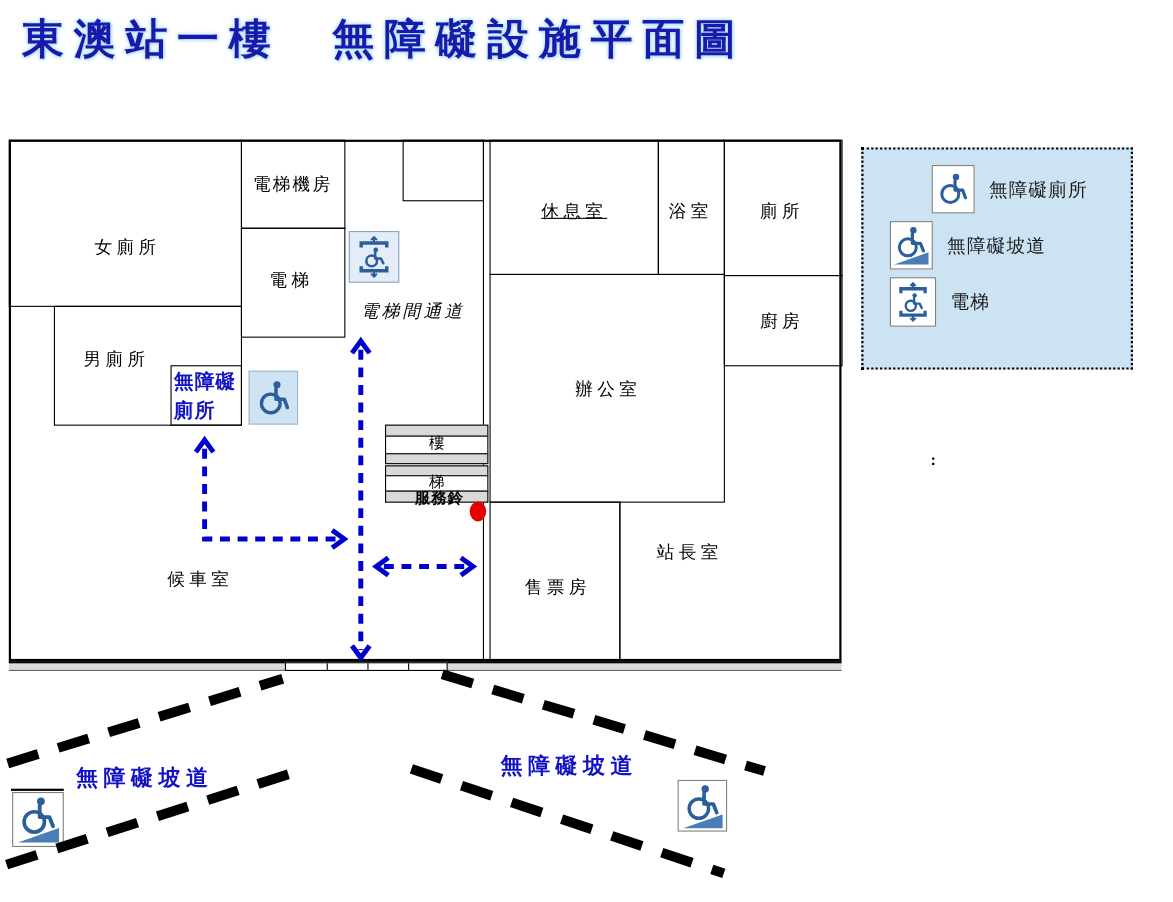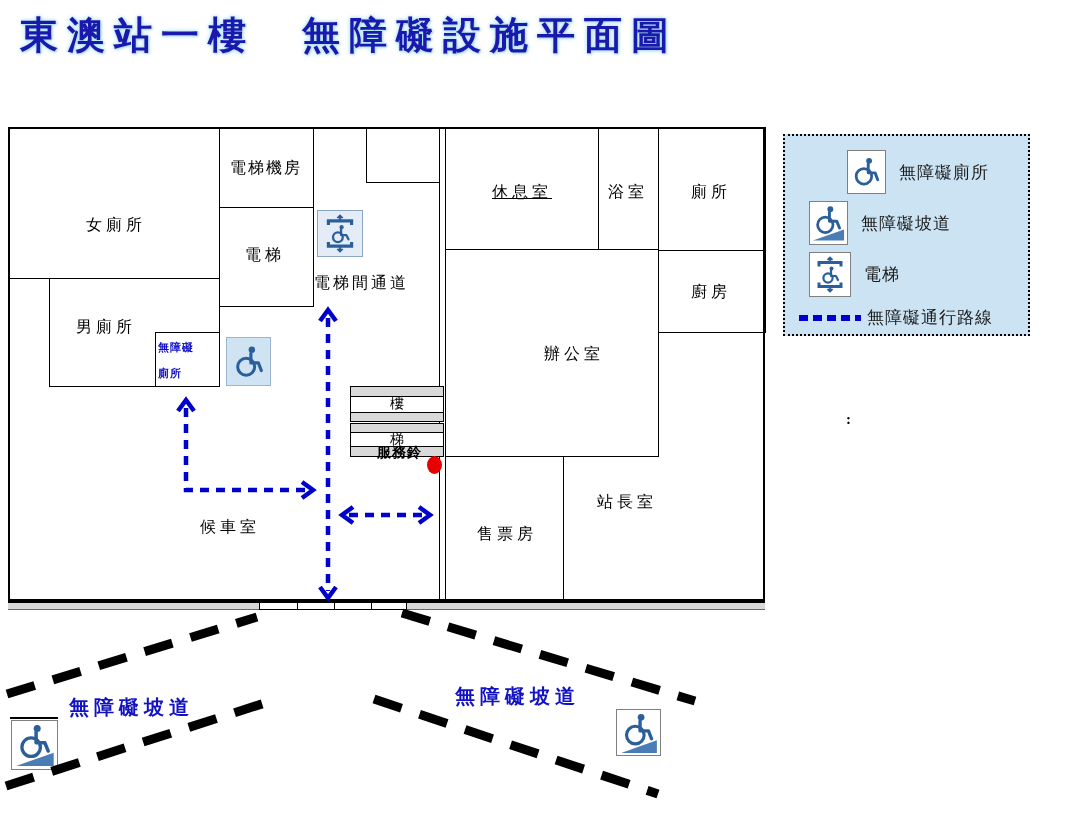--- a/index.html
+++ b/index.html
@@ -94,7 +94,7 @@
   <div class="abs rlabel" style="left:86px;top:197px;margin-top:18px;">女廁所</div>
   <div class="abs rlabel" style="left:230px;top:158px;letter-spacing:2px;">電梯機房</div>
   <div class="abs rlabel" style="left:245px;top:245px;">電梯</div>
-  <div class="abs rlabel" style="left:314px;top:273px;letter-spacing:3px;">電梯間通道</div>
+  <div class="abs rlabel" style="left:328px;top:273px;letter-spacing:3px;font-style:italic;">電梯間通道</div>
   <div class="abs rlabel" style="left:492px;top:182px;text-decoration:underline;">休息室</div>
   <div class="abs rlabel" style="left:608px;top:182px;">浴室</div>
   <div class="abs rlabel" style="left:691px;top:182px;">廁所</div>

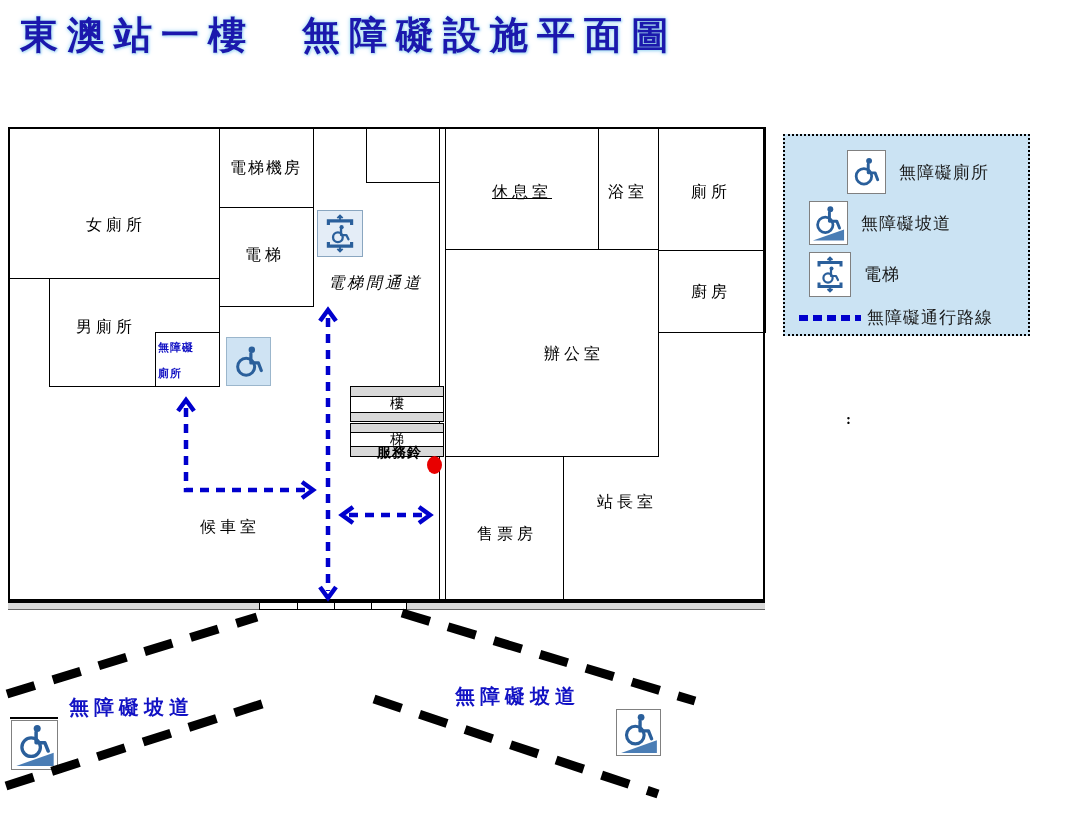--- a/index.html
+++ b/index.html
@@ -215,10 +215,6 @@
       </div>
       <span class="llabel">電梯</span>
     </div>
-    <div class="lrow" style="top:170px;left:14px;">
-      <div id="legend-dash"></div>
-      <span class="llabel" style="margin-left:6px;">無障礙通行路線</span>
-    </div>
   </div>
 
 </div>

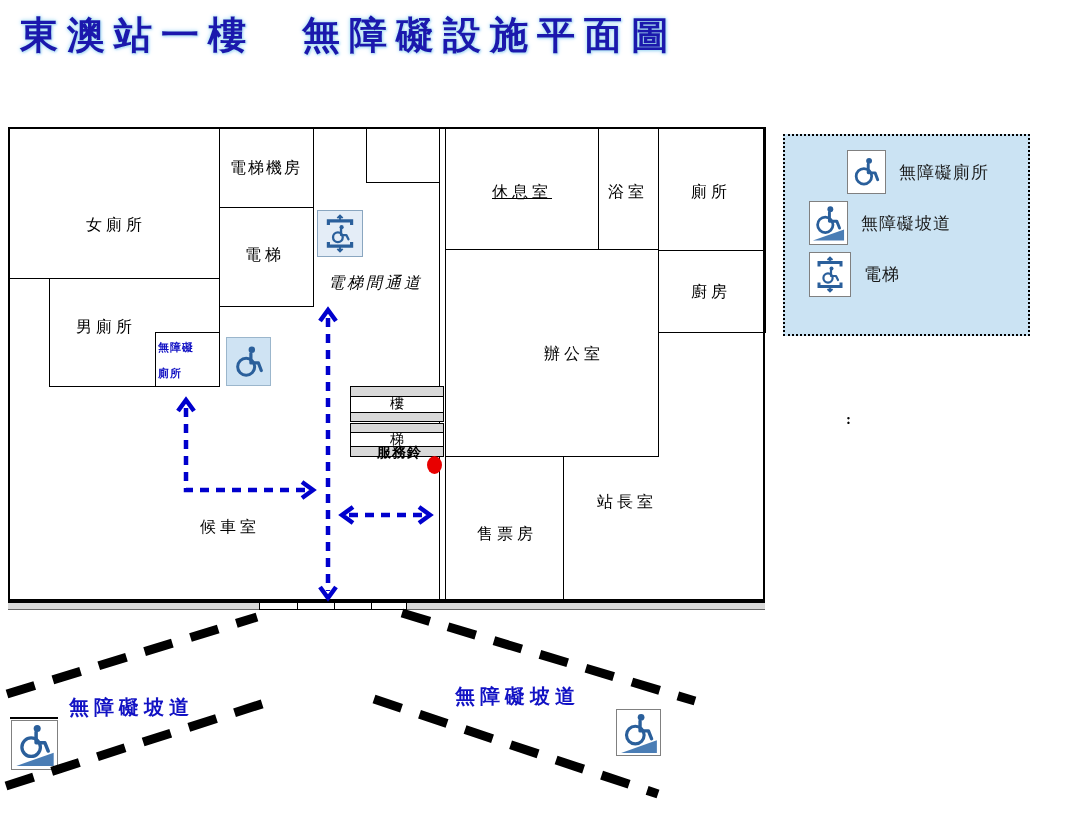--- a/index.html
+++ b/index.html
@@ -104,7 +104,7 @@
   <div class="abs rlabel" style="left:597px;top:492px;font-family:Liberation Mono, monospace;">站長室</div>
   <div class="abs rlabel" style="left:152px;top:517px;margin-left:48px;">候車室</div>
   <div class="abs rlabel" style="left:76px;top:317px;">男廁所</div>
-  <div class="abs blue-label" style="left:158px;top:334px;font-size:11px;line-height:26px;letter-spacing:1px;">
+  <div class="abs blue-label" style="left:158px;top:334px;font-size:18px;line-height:26px;letter-spacing:1px;">
     <span>無障礙</span><br>
     <span>廁所</span>
   </div>

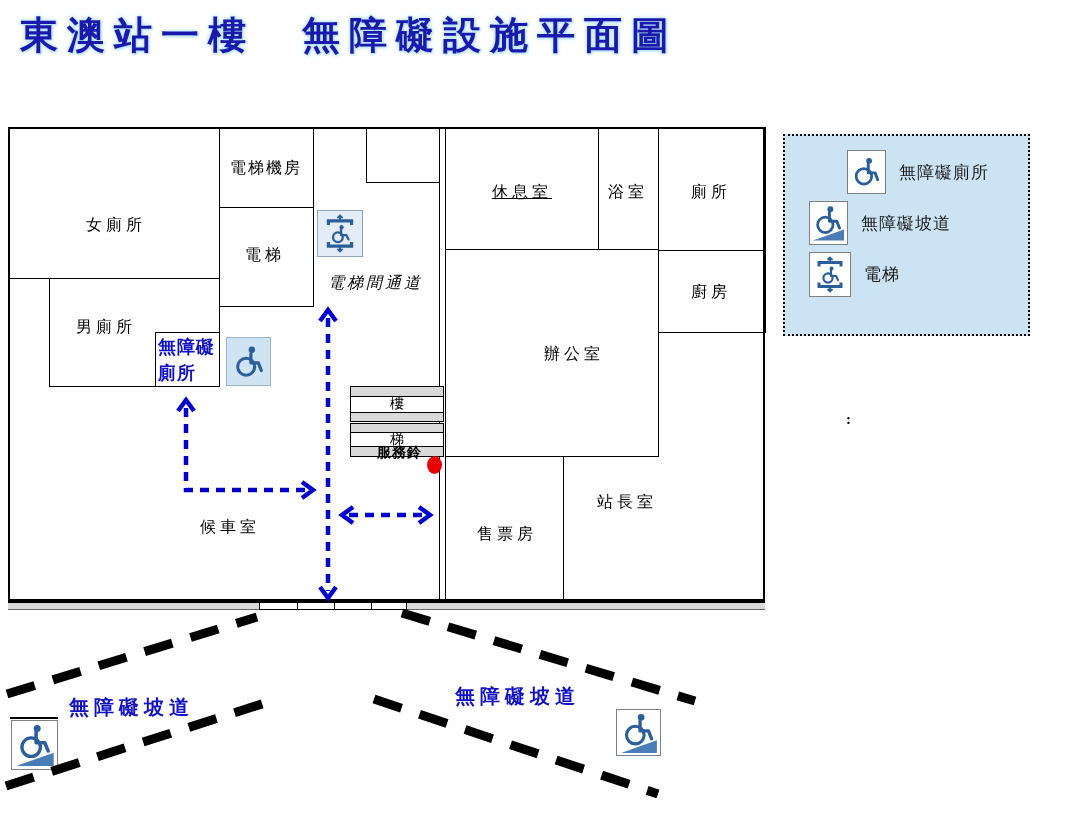--- a/index.html
+++ b/index.html
@@ -99,7 +99,7 @@
   <div class="abs rlabel" style="left:608px;top:182px;">浴室</div>
   <div class="abs rlabel" style="left:691px;top:182px;">廁所</div>
   <div class="abs rlabel" style="left:691px;top:282px;">廚房</div>
-  <div class="abs rlabel" style="left:523px;top:344px;margin-left:21px;">辦公室</div>
+  <div class="abs rlabel" style="left:523px;top:344px;">辦公室</div>
   <div class="abs rlabel" style="left:477px;top:524px;">售票房</div>
   <div class="abs rlabel" style="left:597px;top:492px;font-family:Liberation Mono, monospace;">站長室</div>
   <div class="abs rlabel" style="left:152px;top:517px;margin-left:48px;">候車室</div>

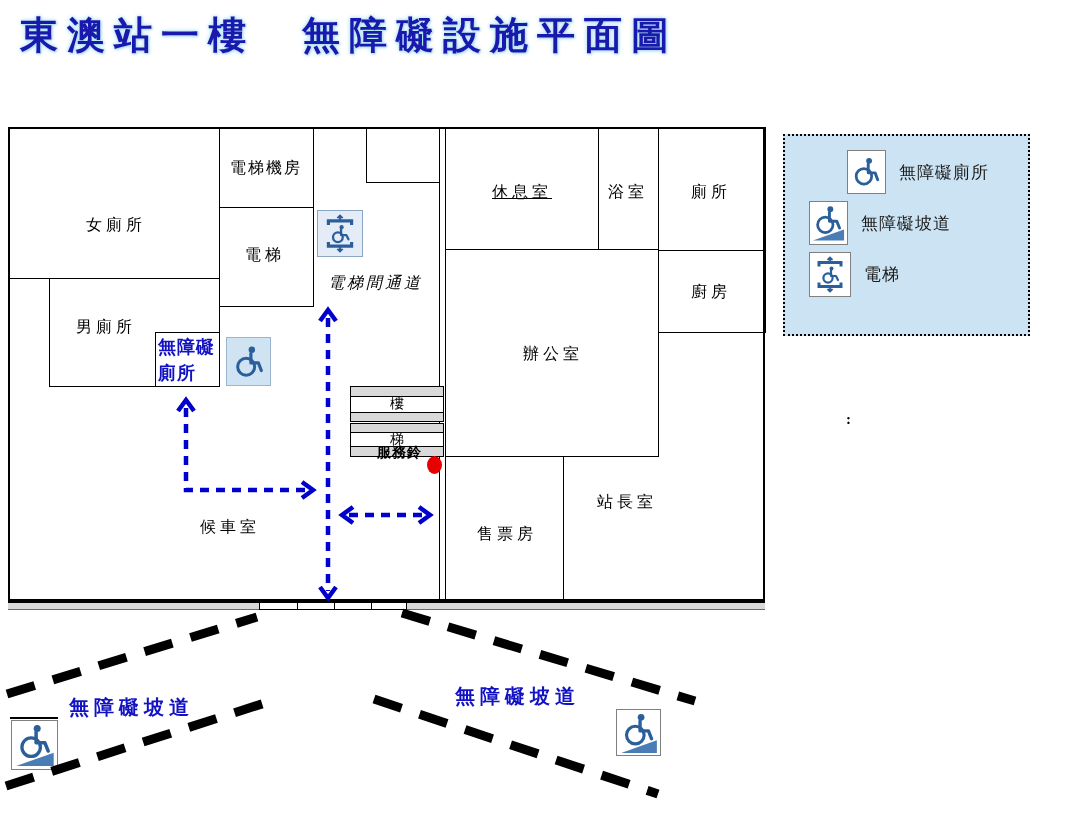--- a/index.html
+++ b/index.html
@@ -102,7 +102,7 @@
   <div class="abs rlabel" style="left:523px;top:344px;">辦公室</div>
   <div class="abs rlabel" style="left:477px;top:524px;">售票房</div>
   <div class="abs rlabel" style="left:597px;top:492px;font-family:Liberation Mono, monospace;">站長室</div>
-  <div class="abs rlabel" style="left:152px;top:517px;margin-left:48px;">候車室</div>
+  <div class="abs rlabel" style="left:152px;top:517px;">候車室</div>
   <div class="abs rlabel" style="left:76px;top:317px;">男廁所</div>
   <div class="abs blue-label" style="left:158px;top:334px;font-size:18px;line-height:26px;letter-spacing:1px;">
     <span>無障礙</span><br>

